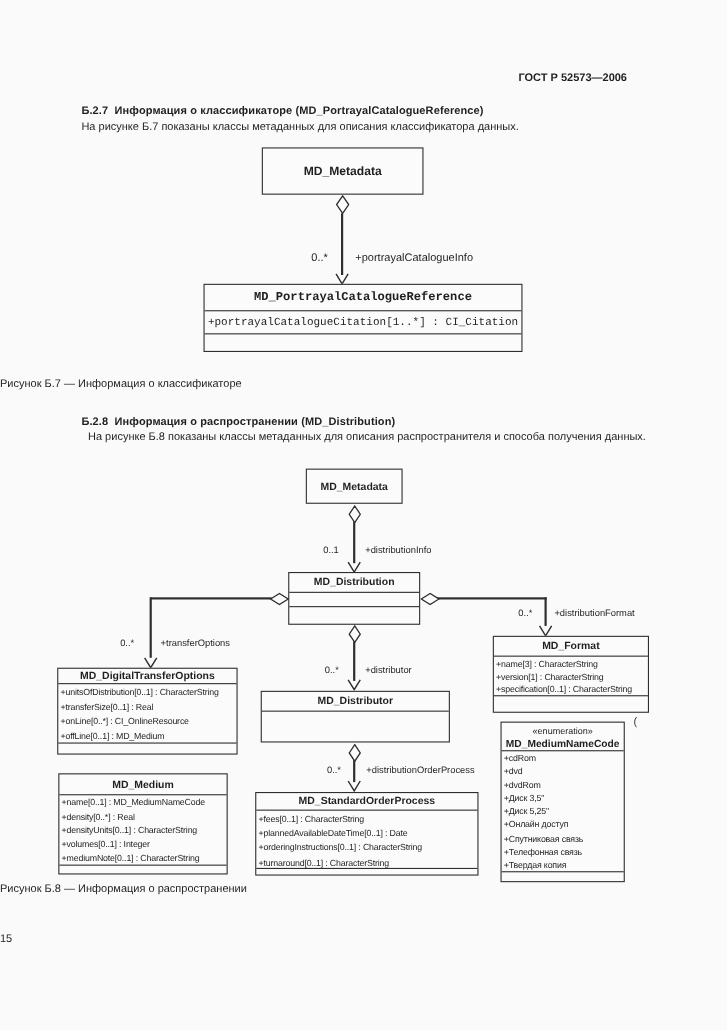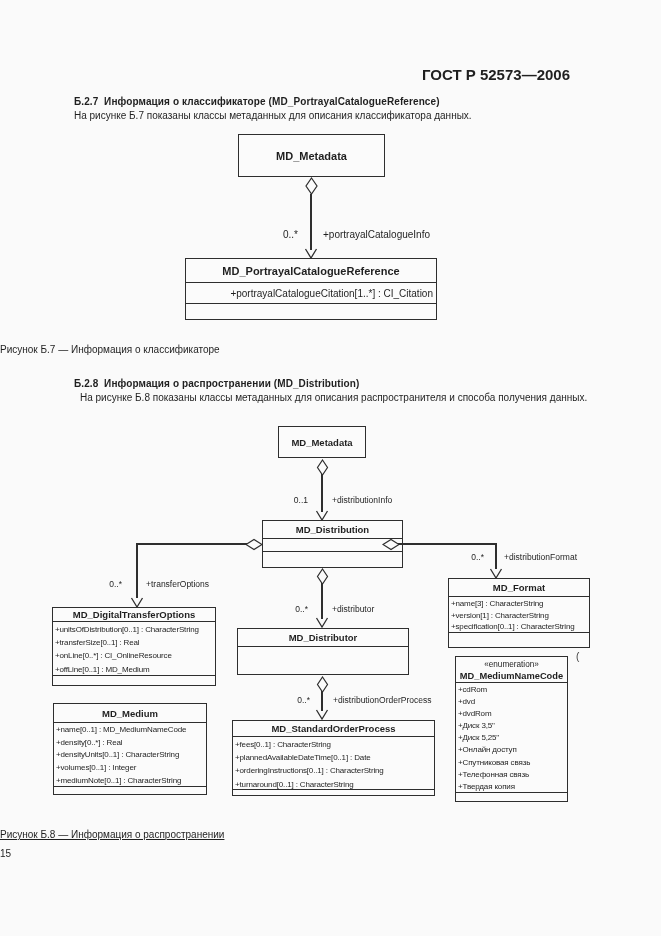--- a/index.html
+++ b/index.html
@@ -14,7 +14,7 @@
   .doc-heading{font-size:10px;font-weight:bold;letter-spacing:0.1px;}
   .doc-body{font-size:10px;}
   .doc-caption{font-size:10px;}
-  .page-header{font-size:15px;font-weight:bold;text-align:right;}
+  .page-header{font-size:10px;font-weight:bold;text-align:right;}
   .page-num{font-size:10px;text-align:left;}
 
   

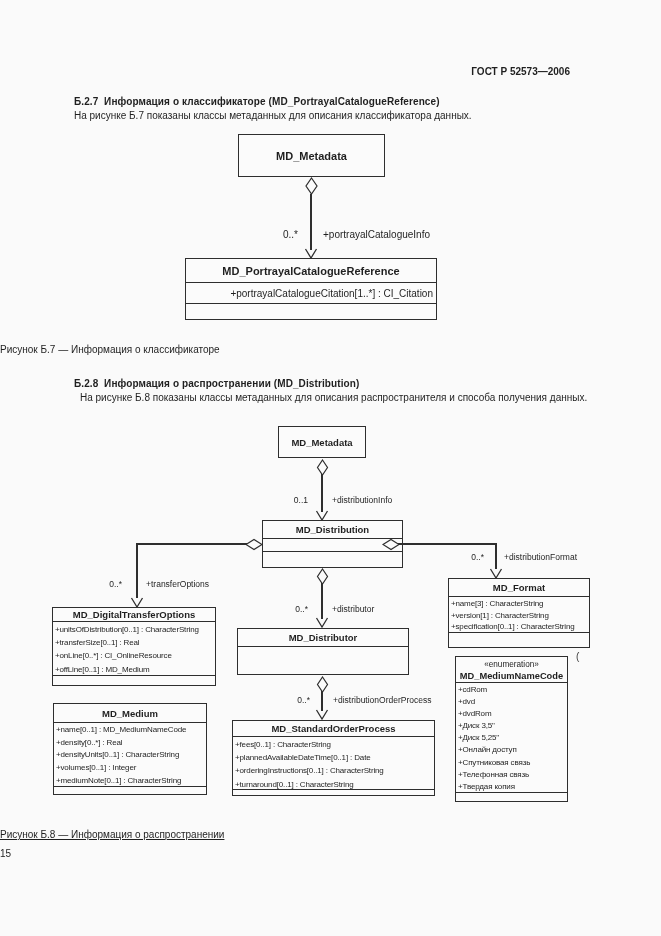--- a/index.html
+++ b/index.html
@@ -76,7 +76,7 @@
   <div class="lbl lbl-d1 lbl-right" style="left:250px;top:229px;width:48px;">0..*</div>
   <div class="lbl lbl-d1" style="left:323px;top:229px;">+portrayalCatalogueInfo</div>
 
-  <div class="uml-class d1" style="left:185px;top:258px;width:252px;height:62px;">
+  <div class="uml-class d1" style="left:185px;top:258px;width:290px;height:62px;font-family:Liberation Mono, monospace;">
     <div class="cmp uml-title" style="height:23px;">MD_PortrayalCatalogueReference</div>
     <div class="cmp attrs" style="height:21px;text-align:right;">
         <div class="attr-row">+portrayalCatalogueCitation[1..*] : CI_Citation</div>

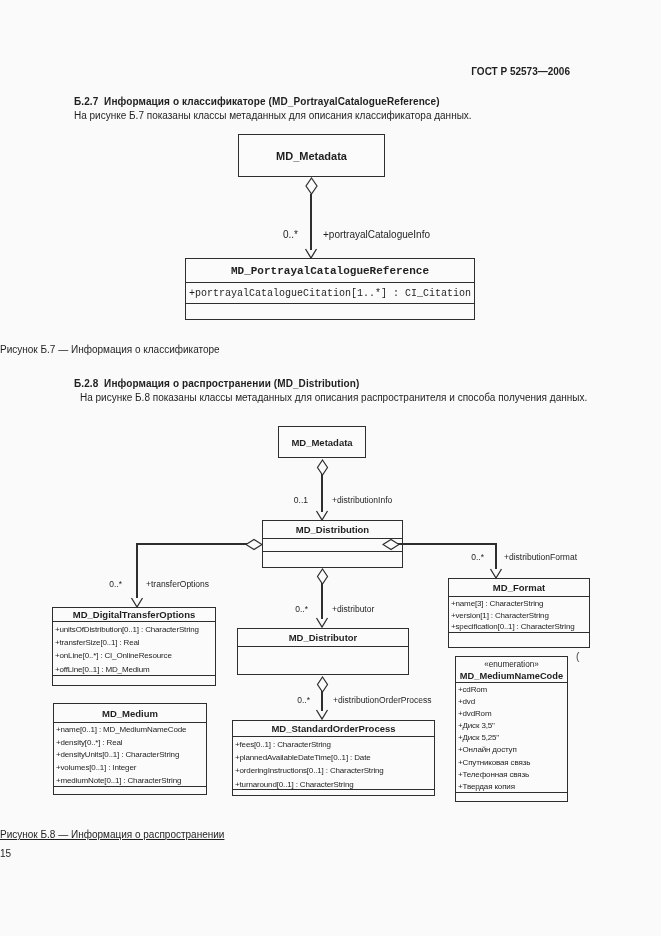--- a/index.html
+++ b/index.html
@@ -106,7 +106,7 @@
   <div class="lbl lbl-d2 lbl-right" style="left:266px;top:495px;width:42px;">0..1</div>
   <div class="lbl lbl-d2" style="left:332px;top:495px;">+distributionInfo</div>
 
-  <div class="uml-class d2" style="left:262px;top:520px;width:141px;height:48px;">
+  <div class="uml-class d2" style="left:262px;top:520px;width:120px;height:48px;">
     <div class="cmp uml-title" style="height:17px;">MD_Distribution</div>
     <div class="cmp" style="height:13px;"></div>
     <div class="cmp uml-empty"></div>

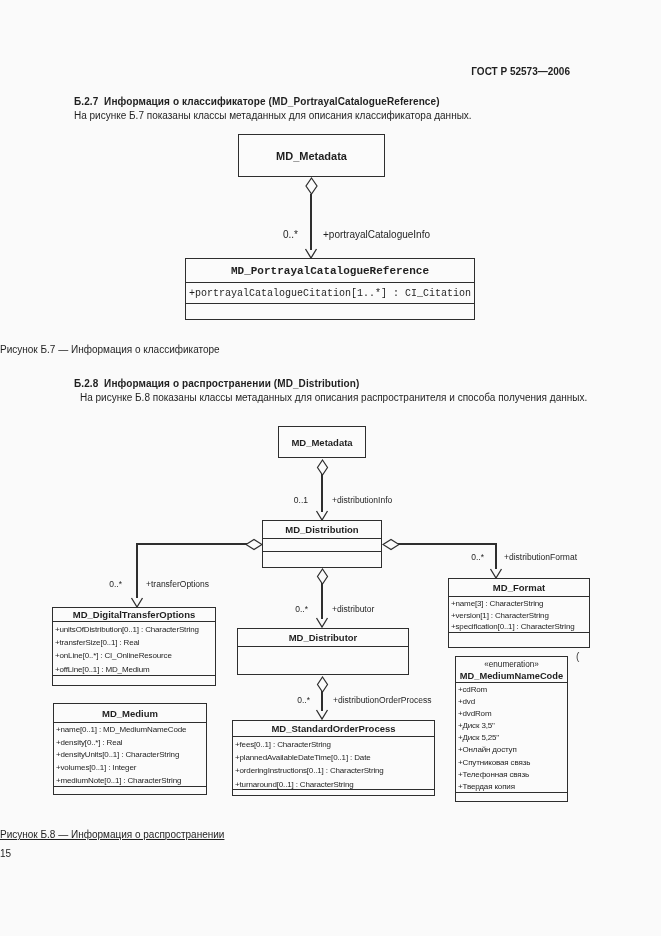--- a/index.html
+++ b/index.html
@@ -224,7 +224,7 @@
 
   <div class="txt artifact" style="left:576px;top:651px;">(</div>
 
-  <div class="txt doc-caption" style="left:0;top:829px;width:630px;text-decoration:underline;">Рисунок Б.8 — Информация о распространении</div>
+  <div class="txt doc-caption" style="left:0;top:803px;width:630px;">Рисунок Б.8 — Информация о распространении</div>
 </div>
 
 <div class="txt page-num" style="left:0;top:848px;width:582px;">15</div>

